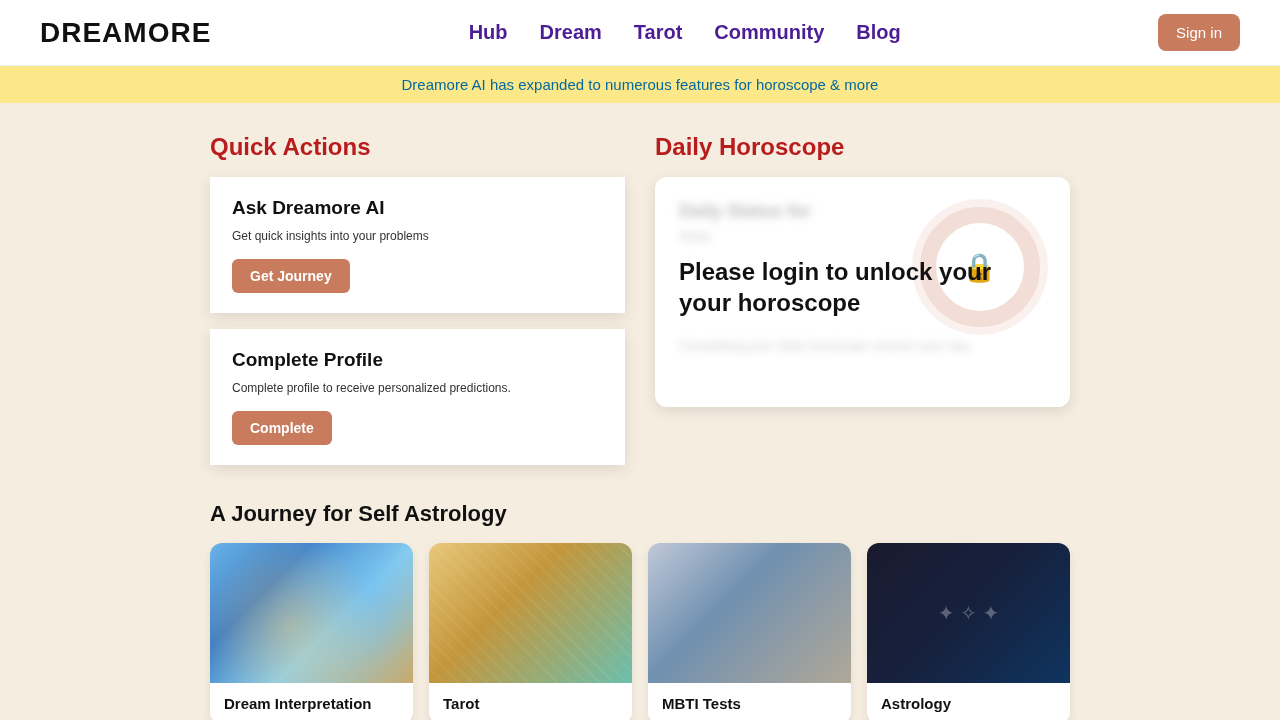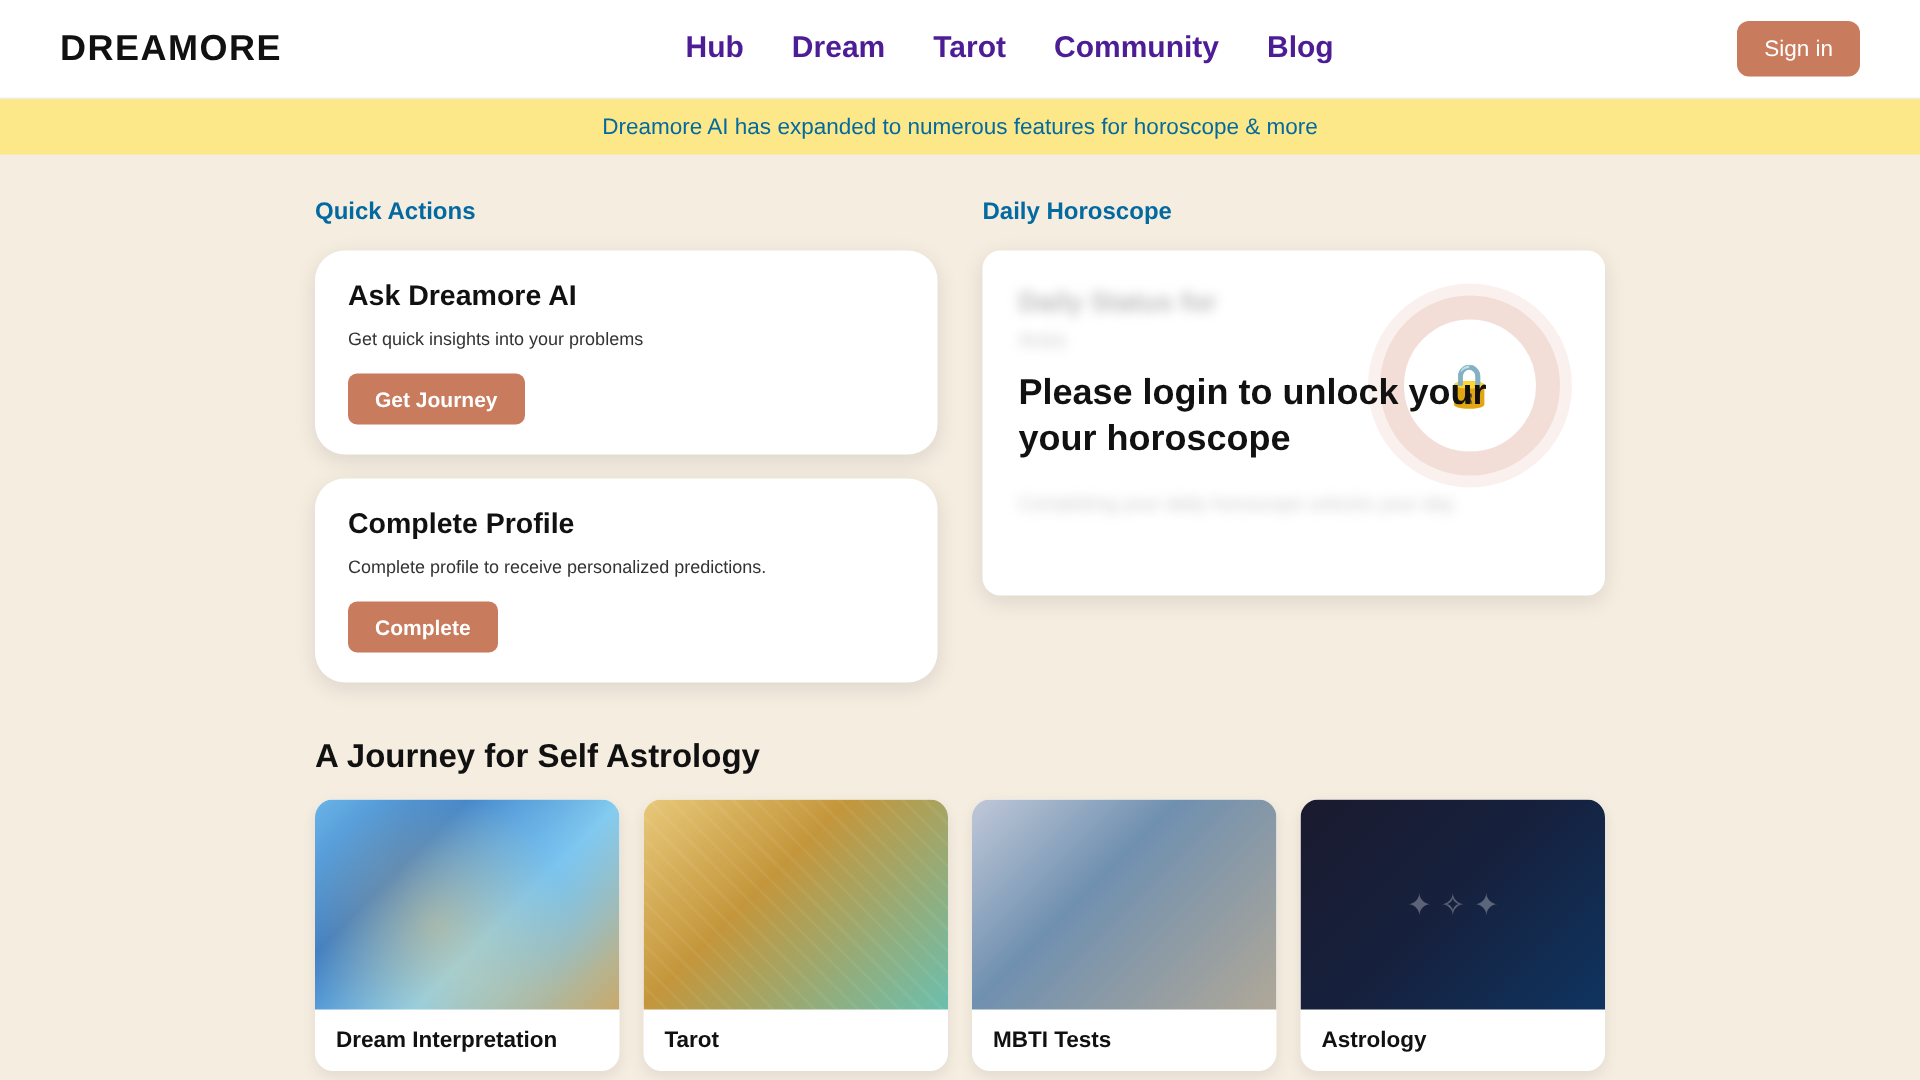--- a/index.html
+++ b/index.html
@@ -21,7 +21,7 @@
       border-bottom: 1px solid #eee;
     }
     .logo {
-      font-size: 24px;
+      font-size: 28px;
       font-weight: 900;
       letter-spacing: 1px;
       color: #111;

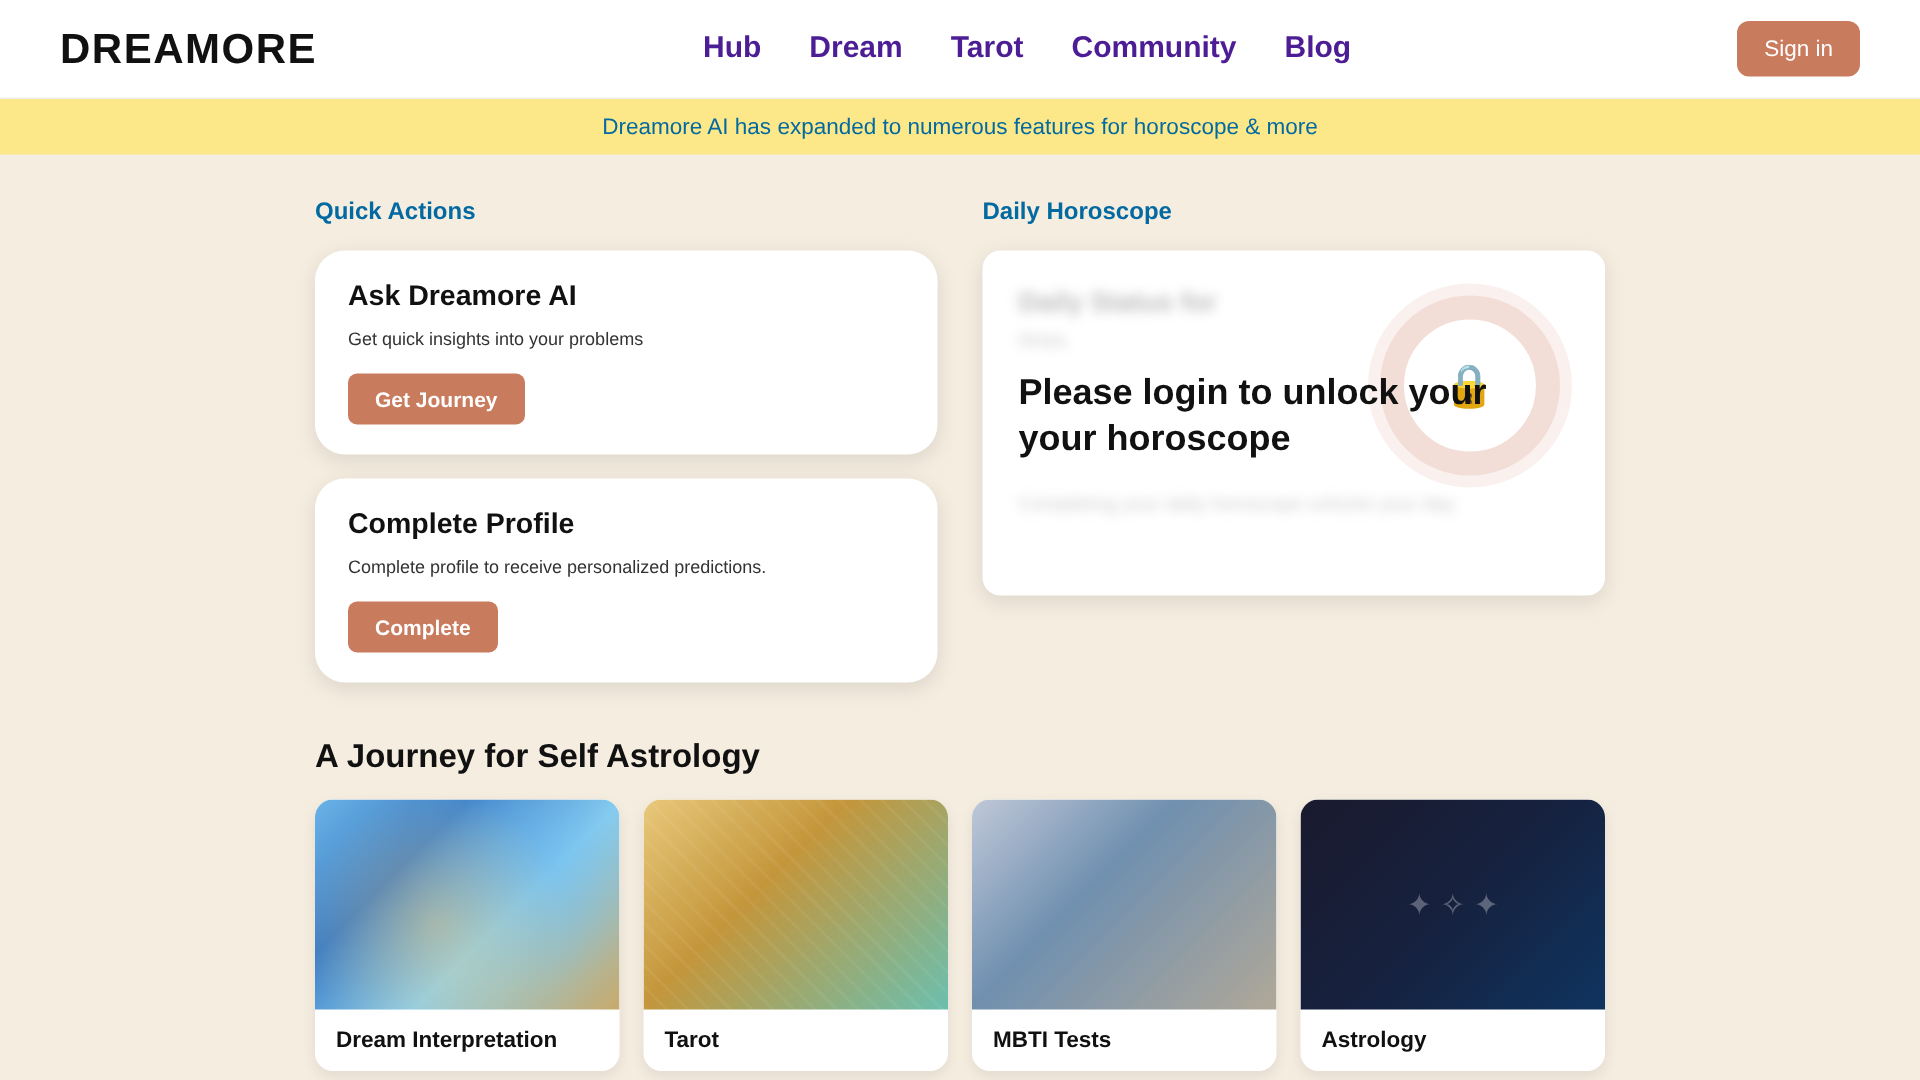--- a/index.html
+++ b/index.html
@@ -75,10 +75,10 @@
 
     
     .section-title {
-      font-size: 16px;
+      font-size: 24px;
       font-weight: 600;
       margin-bottom: 16px;
-      color: #0369a1;
+      color: #b91c1c;
     }
 
     

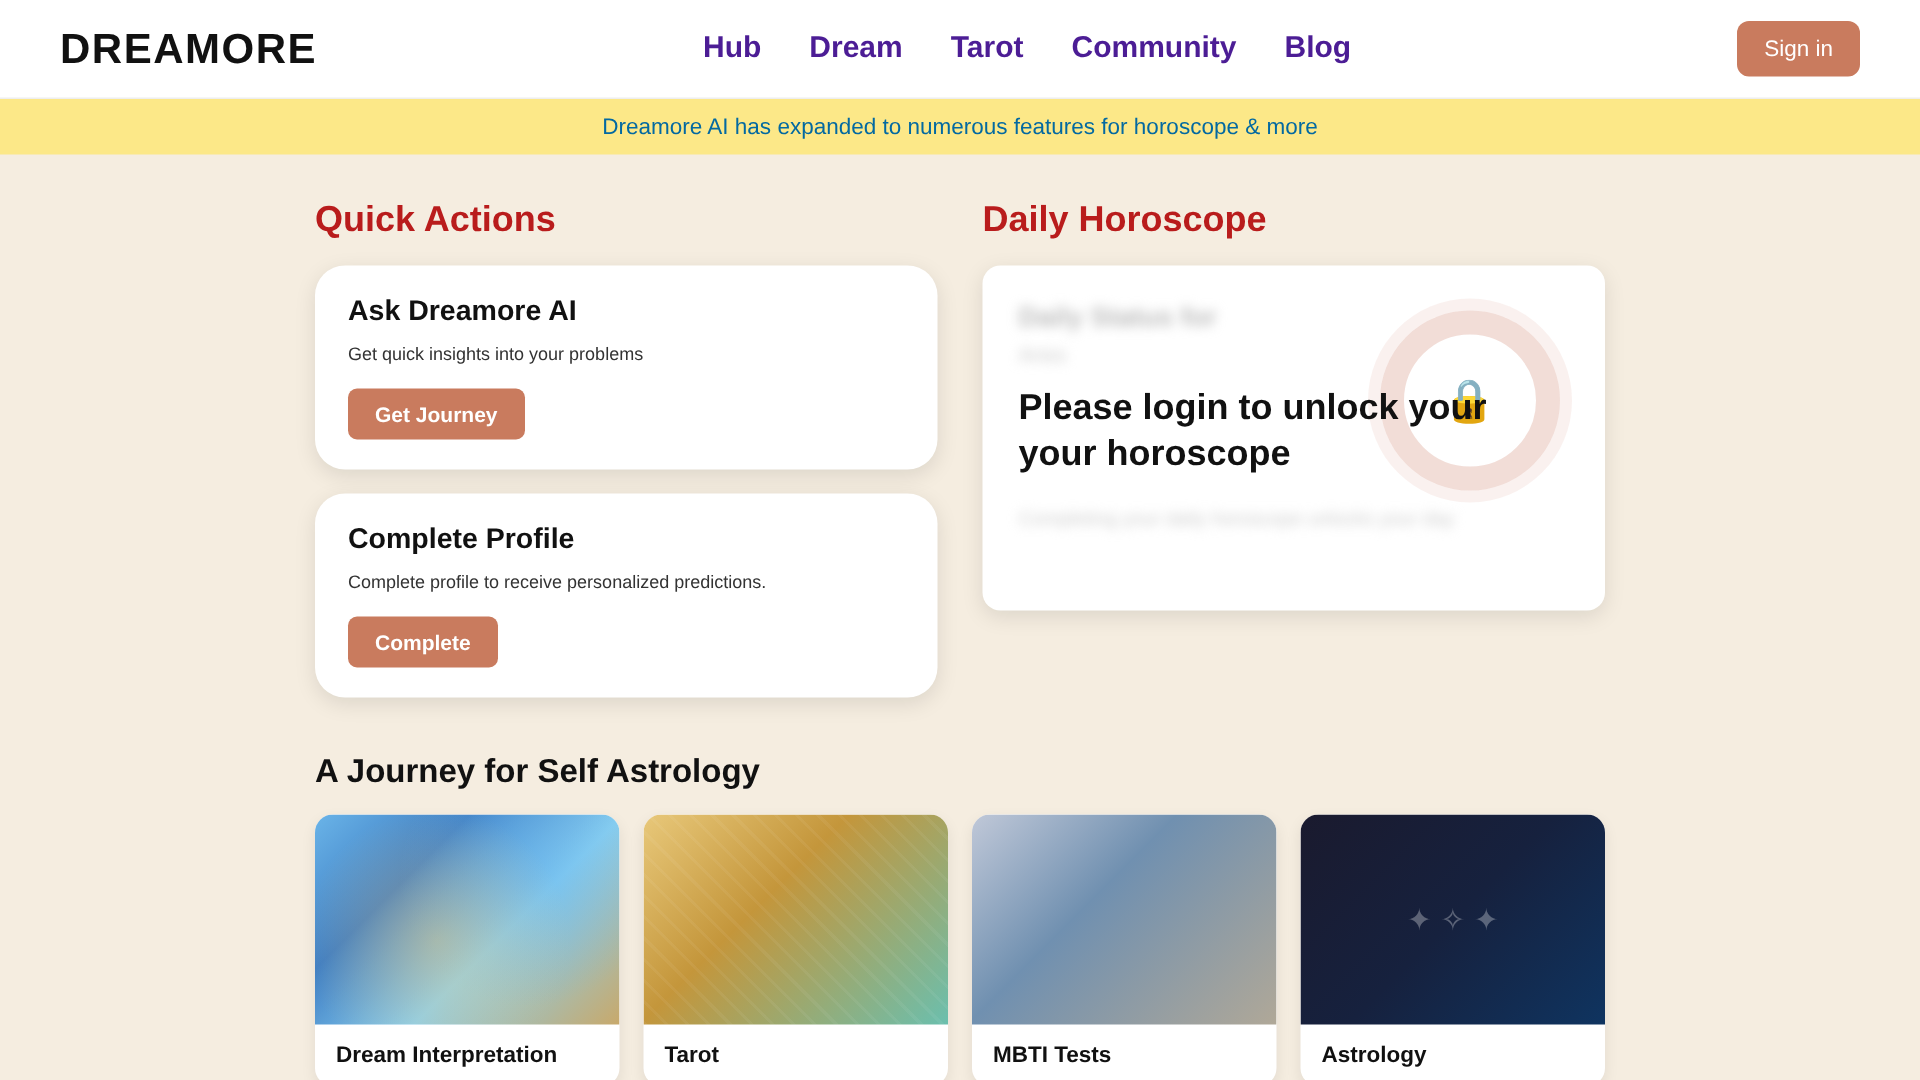--- a/index.html
+++ b/index.html
@@ -85,7 +85,7 @@
     .quick-actions-col {}
     .action-card {
       background: #fff;
-      border-radius: 20px;
+      border-radius: 0;
       padding: 20px 22px;
       margin-bottom: 16px;
       box-shadow: 0 4px 14px rgba(0,0,0,0.1);

